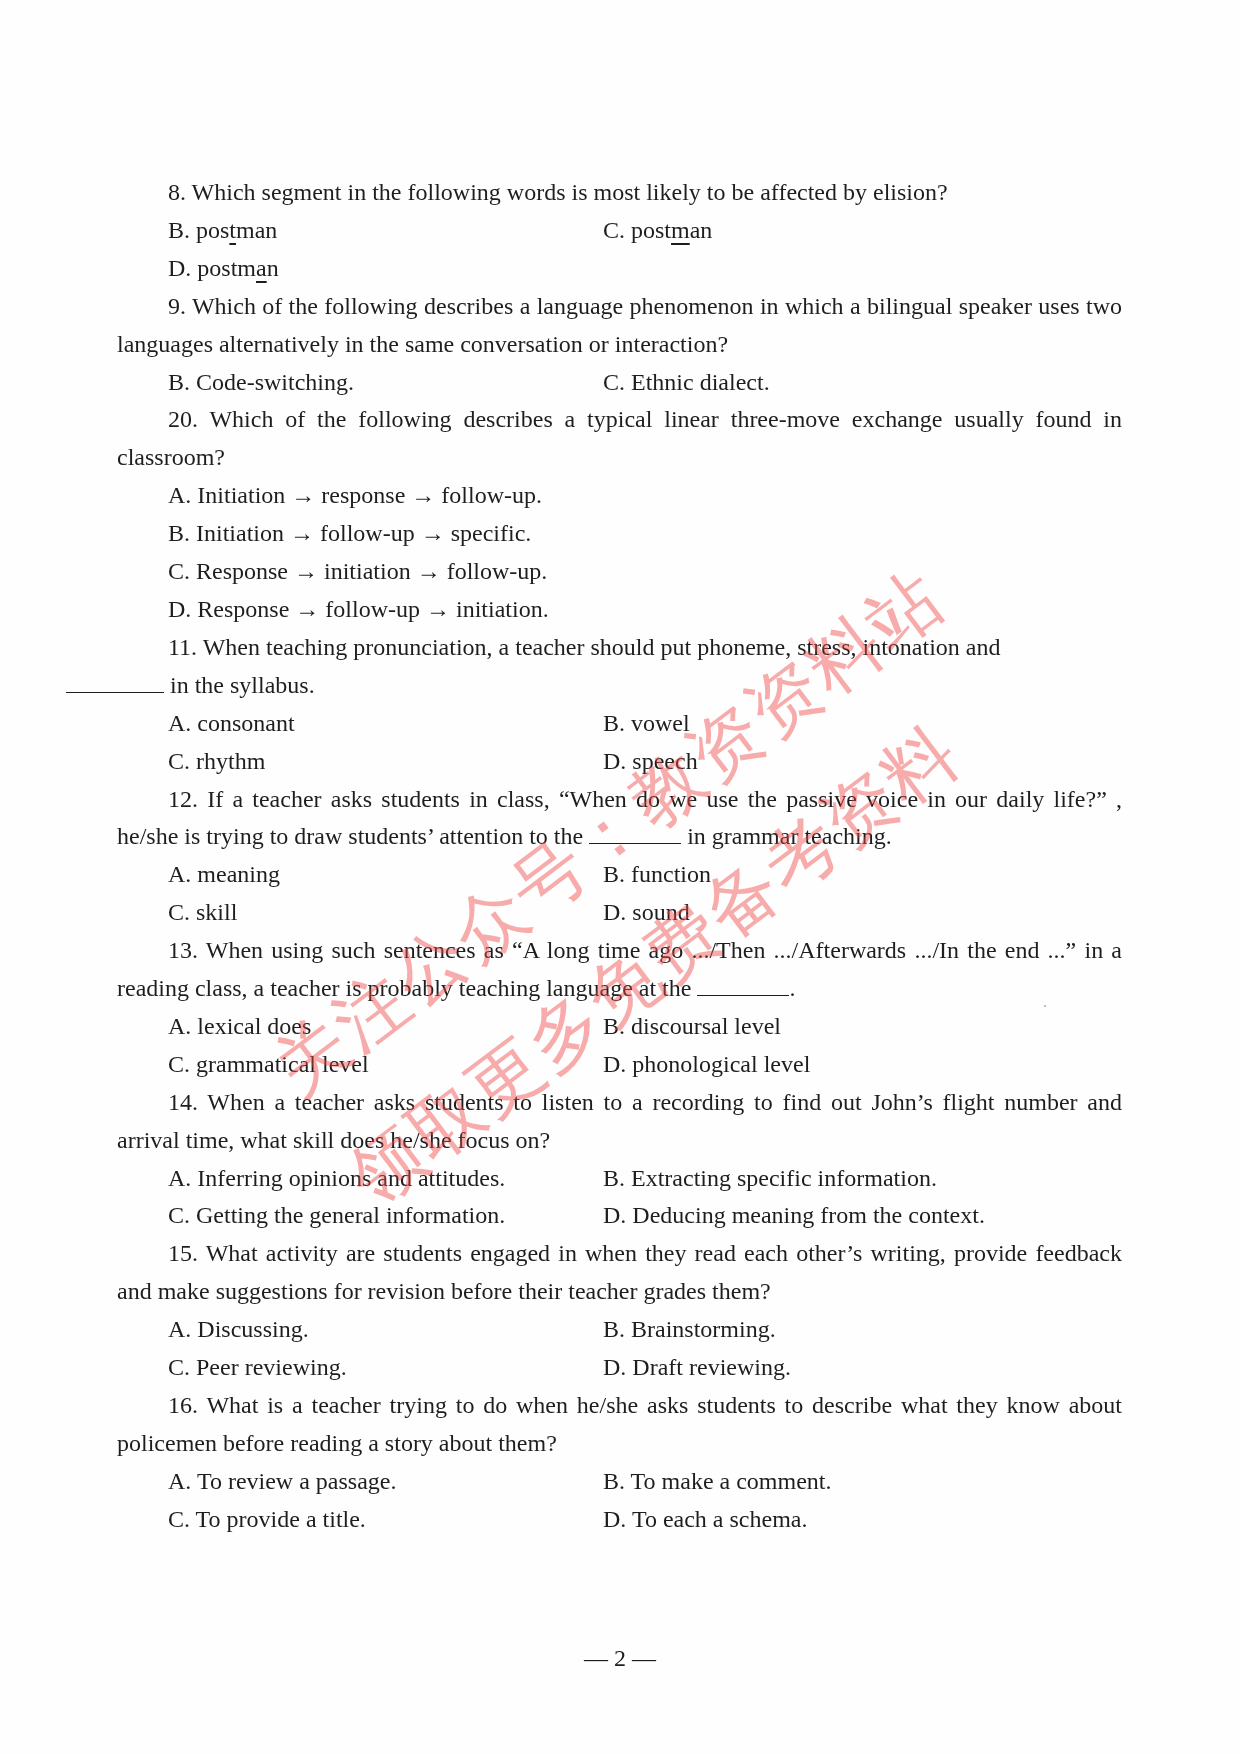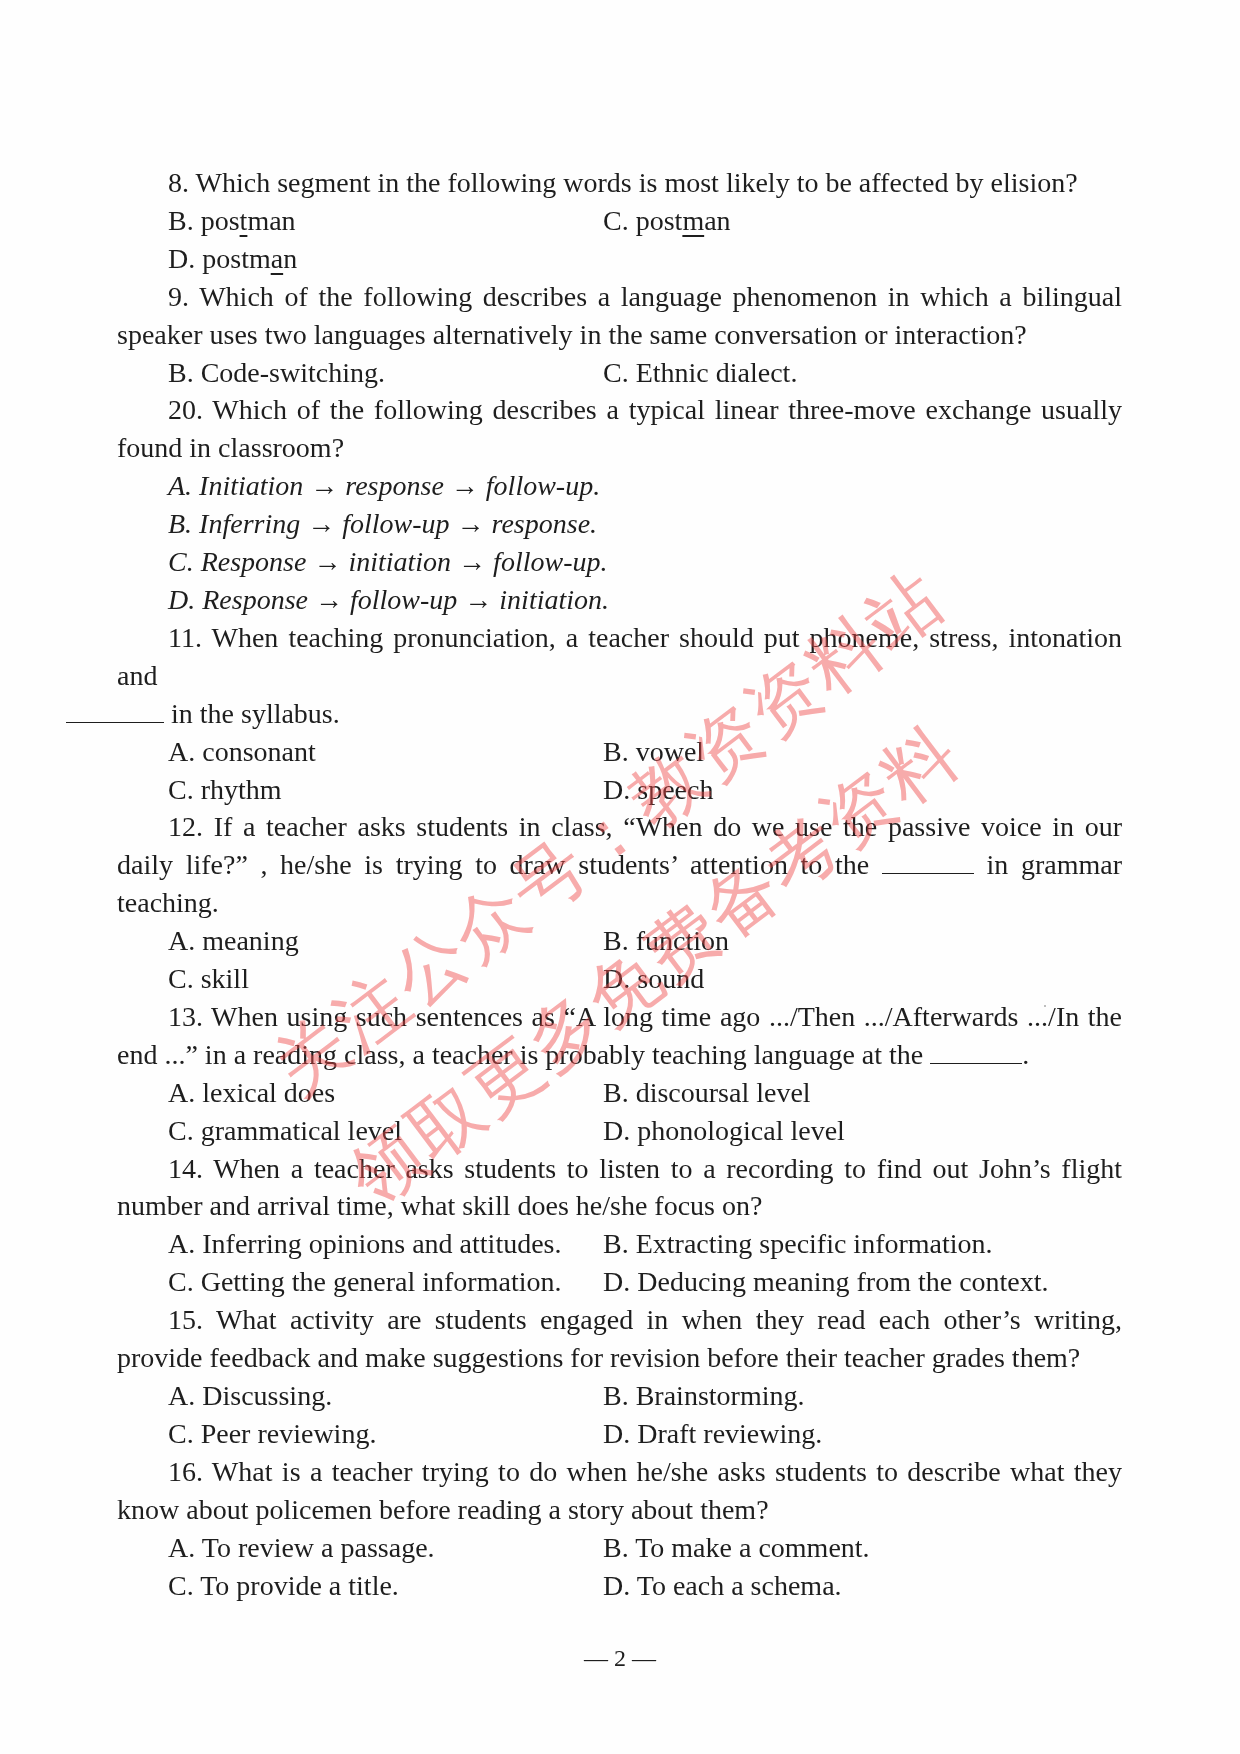--- a/index.html
+++ b/index.html
@@ -6,7 +6,7 @@
   body { width: 1240px; height: 1754px; position: relative; overflow: hidden;
          font-family: "Liberation Serif", "DejaVu Serif", serif; color: #1e1e1e; }
   .page { position: absolute; left: 0; top: 0; width: 1240px; height: 1754px; background: #fefefe; }
-  .content { position: absolute; left: 117px; top: 164px; width: 1005px; font-size: 28px; line-height: 37.9px; }
+  .content { position: absolute; left: 117px; top: 174px; width: 1005px; font-size: 24px; line-height: 37.9px; }
   .q-stem { text-indent: 51px; text-align: justify; text-align-last: left; margin: 0; }
   .opts { display: grid; grid-template-columns: 435px 1fr; padding-left: 51px; }
   .opts.single { grid-template-columns: 1fr; font-style: italic; }

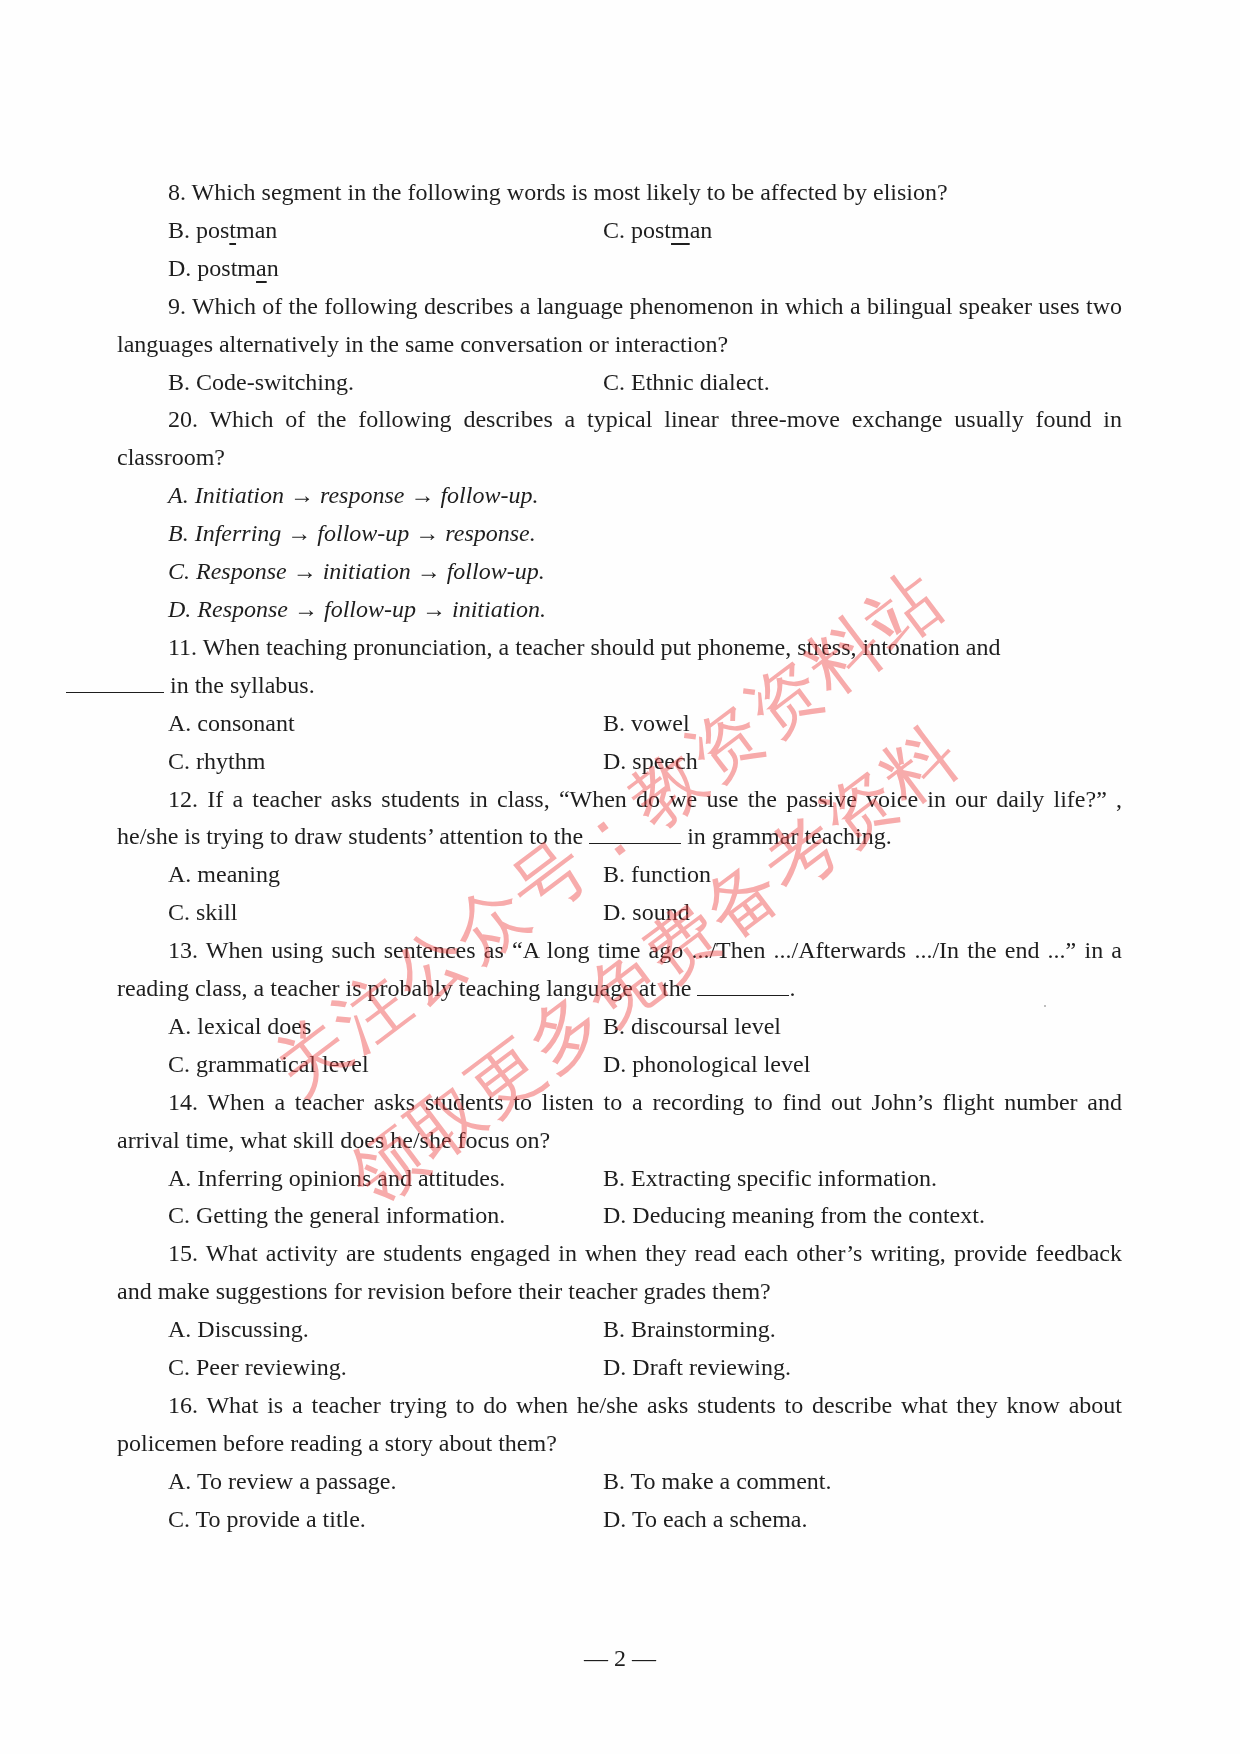--- a/index.html
+++ b/index.html
@@ -9,7 +9,7 @@
   .content { position: absolute; left: 117px; top: 174px; width: 1005px; font-size: 24px; line-height: 37.9px; }
   .q-stem { text-indent: 51px; text-align: justify; text-align-last: left; margin: 0; }
   .opts { display: grid; grid-template-columns: 435px 1fr; padding-left: 51px; }
-  .opts.single { grid-template-columns: 1fr; font-style: italic; }
+  .opts.single { grid-template-columns: 1fr; }
   .opt { white-space: nowrap; }
   .u { text-decoration: underline; text-underline-offset: 5px; text-decoration-thickness: 1.5px; }
   .blank { display: inline-block; border-bottom: 1.5px solid #1e1e1e; height: 22px; vertical-align: baseline; }

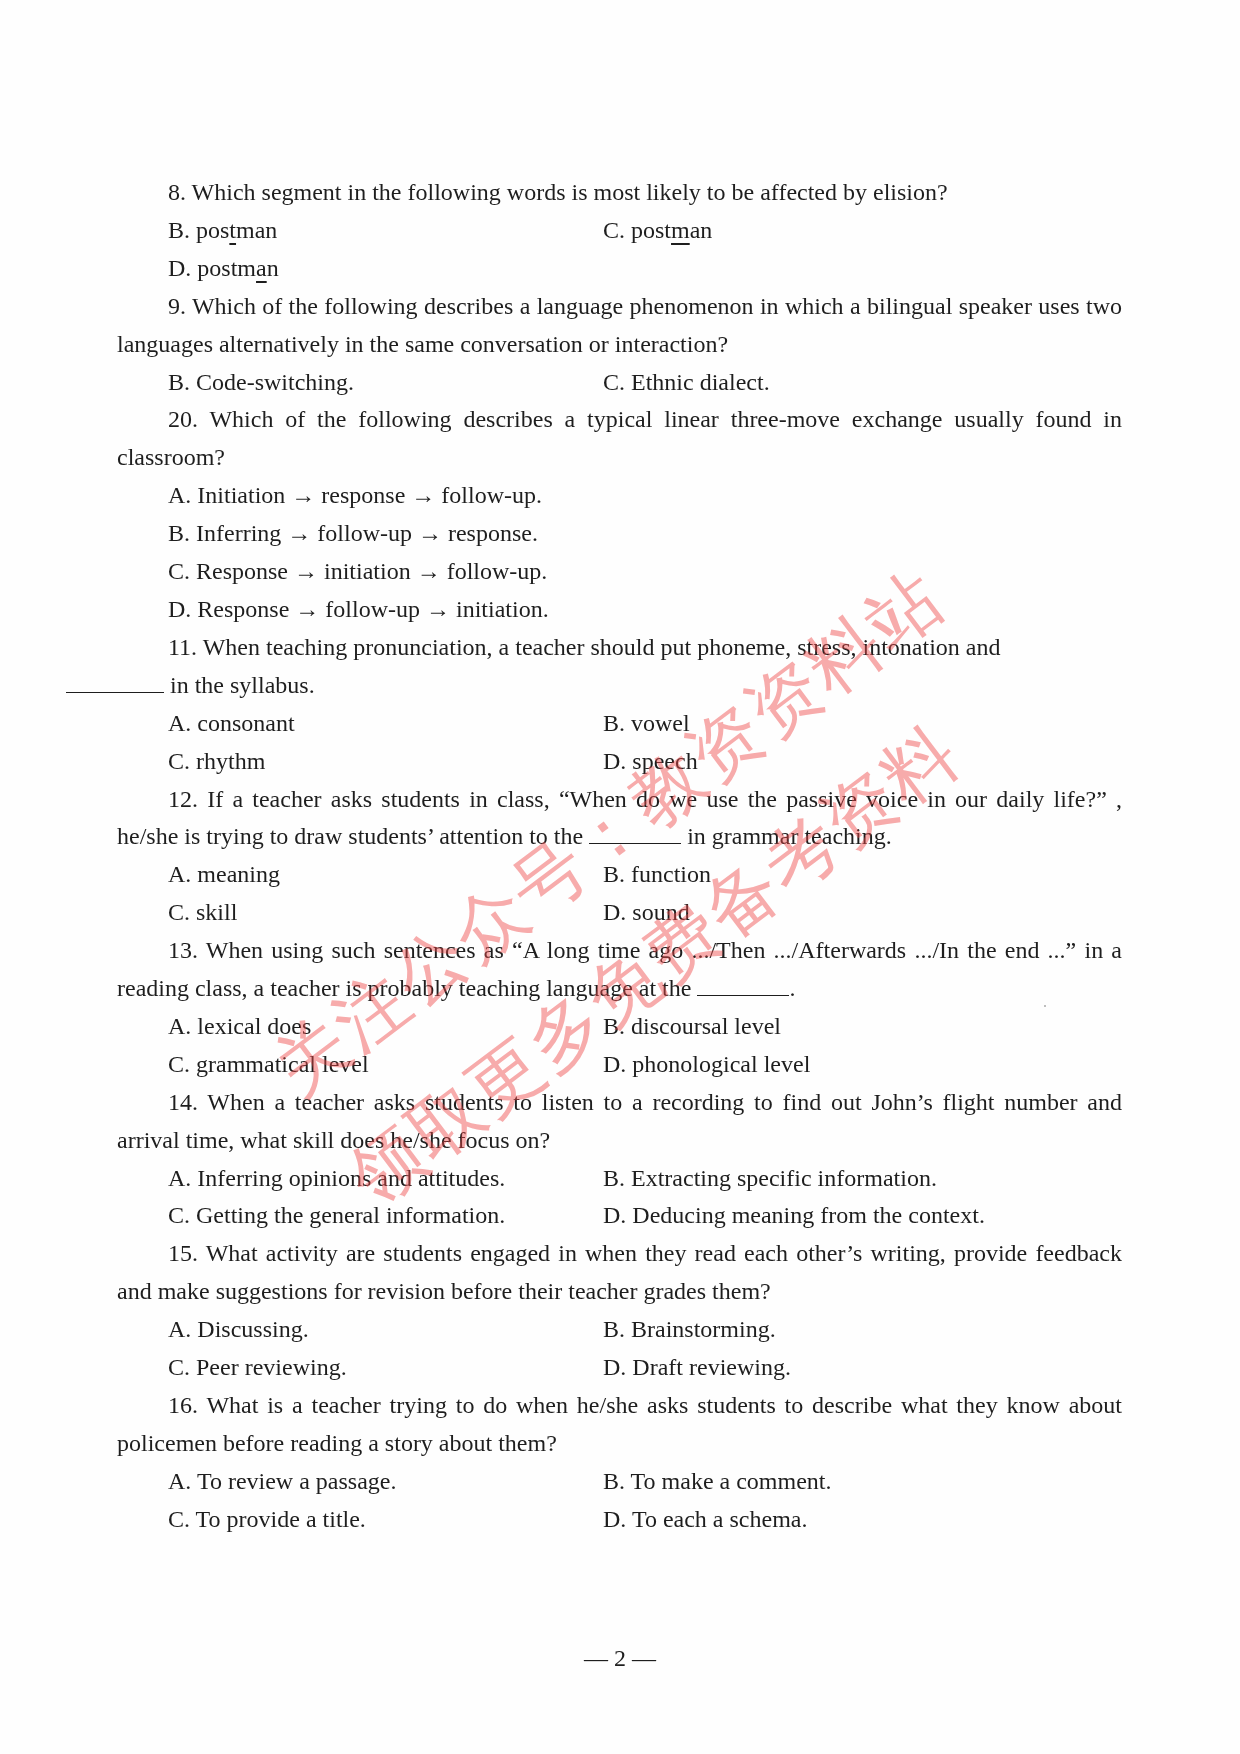--- a/index.html
+++ b/index.html
@@ -47,7 +47,7 @@
       <p class="q-stem"><span>20.</span> <span>Which of the following describes a typical linear three-move exchange usually found in classroom?</span></p>
       <div class="opts single">
         <div class="opt"><span>A.</span> <span>Initiation → response → follow-up.</span></div>
-        <div class="opt"><span>B.</span> <span>Inferring → follow-up → response.</span></div>
+        <div class="opt"><span>B.</span> <span>Initiation → follow-up → specific.</span></div>
         <div class="opt"><span>C.</span> <span>Response → initiation → follow-up.</span></div>
         <div class="opt"><span>D.</span> <span>Response → follow-up → initiation.</span></div>
       </div>

